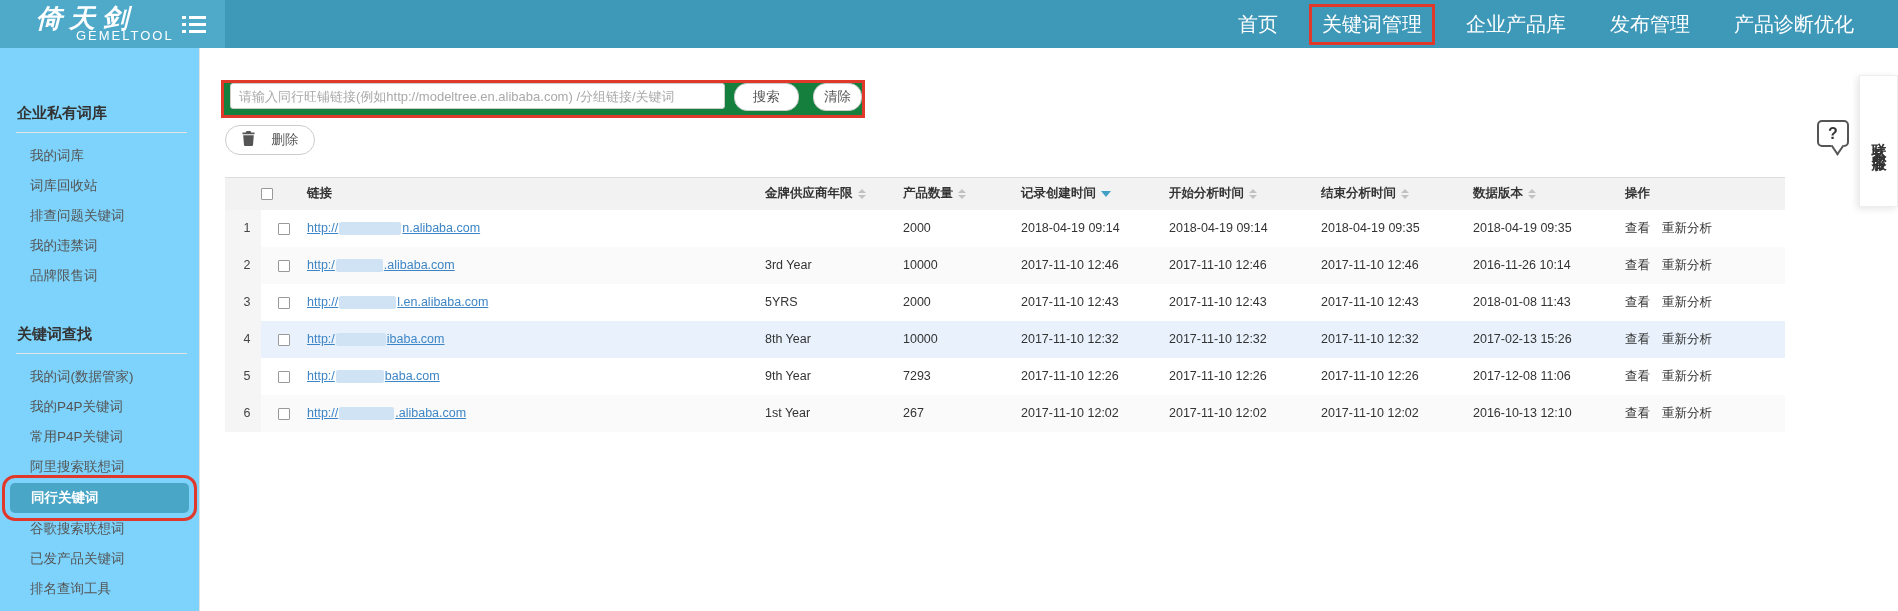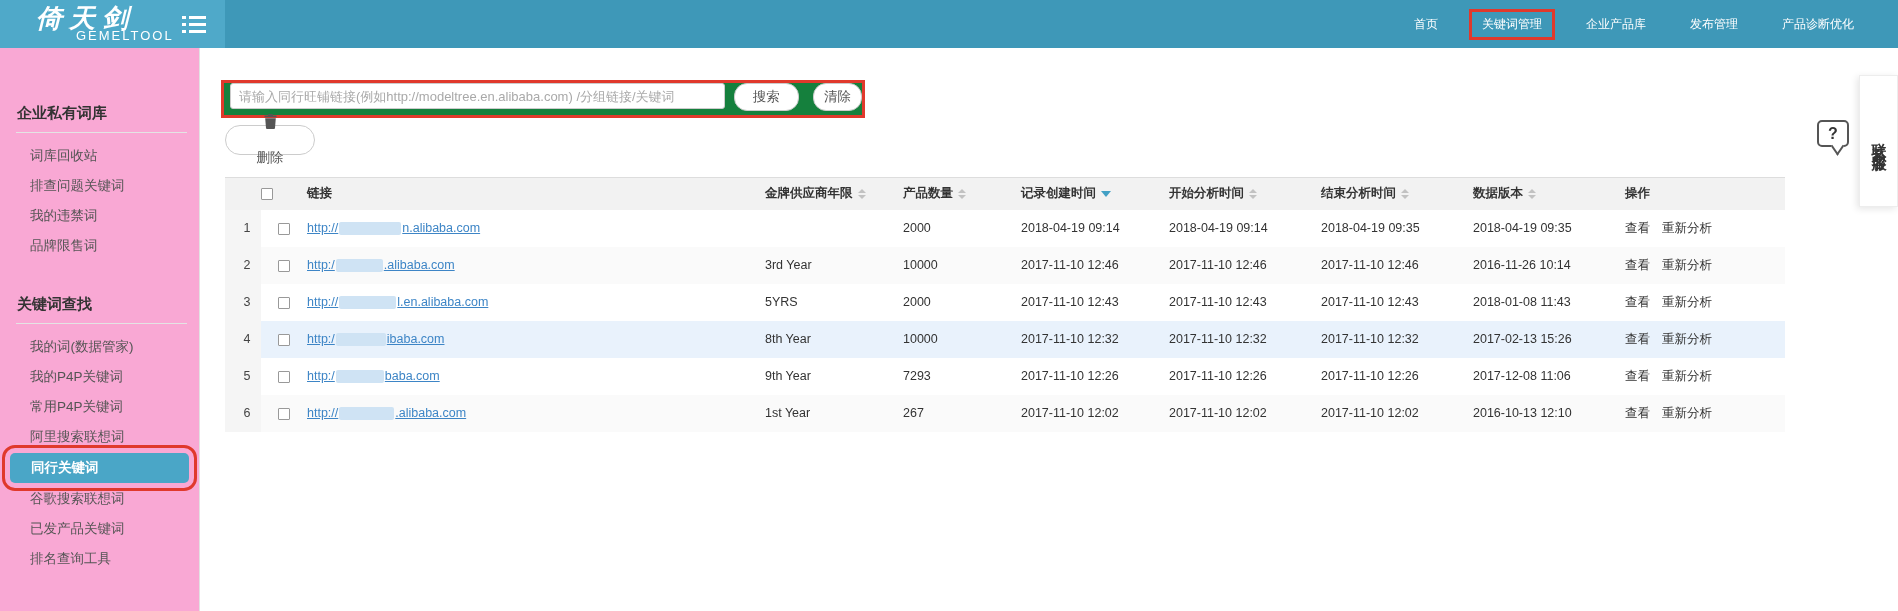--- a/index.html
+++ b/index.html
@@ -16,7 +16,7 @@
   .logo-sub { font-size:13px; letter-spacing:2px; margin-left:40px; margin-top:-4px; }
   .menu-icon { position:absolute; left:182px; top:16px; }
   .topnav { position:absolute; right:44px; top:0; height:48px; display:flex; align-items:center; gap:44px; }
-  .nav-item { color:#fff; font-size:12px; cursor:pointer; white-space:nowrap; padding:5px 0; }
+  .nav-item { color:#fff; font-size:20px; cursor:pointer; white-space:nowrap; padding:5px 0; }
   .nav-item.hl { border:3px solid var(--annotation-red,#e0392c); padding:4px 10px; margin:0 -13px; }
   
   .left-strip { position:absolute; left:0; top:48px; width:7px; height:563px; background:#ececec; }

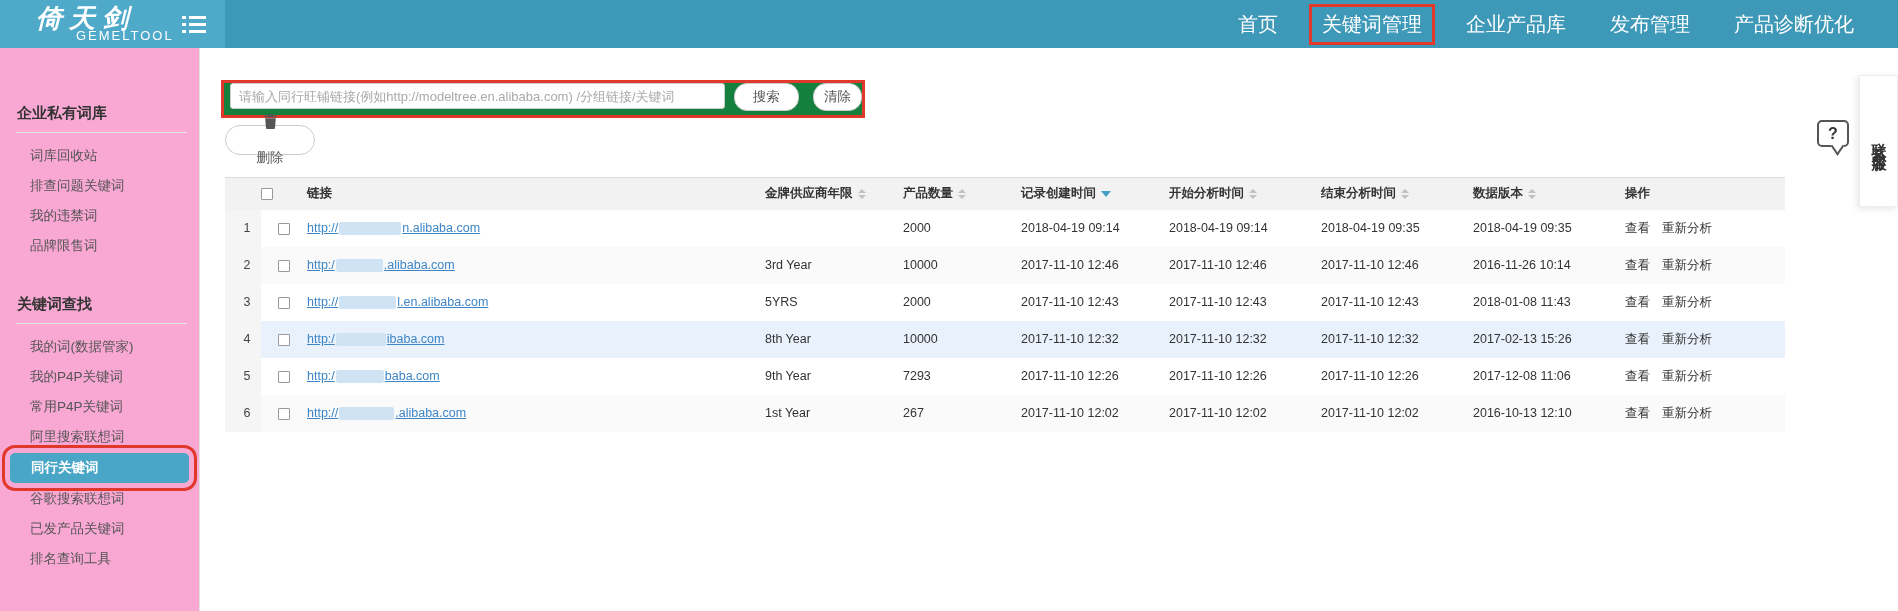--- a/index.html
+++ b/index.html
@@ -20,7 +20,7 @@
   .nav-item.hl { border:3px solid var(--annotation-red,#e0392c); padding:4px 10px; margin:0 -13px; }
   
   .left-strip { position:absolute; left:0; top:48px; width:7px; height:563px; background:#ececec; }
-  .sidebar { position:absolute; left:0; top:48px; width:200px; height:563px; background:#f9a8d4; border-right:1px solid #e2e2e2; }
+  .sidebar { position:absolute; left:0; top:48px; width:200px; height:563px; background:#7dd3fc; border-right:1px solid #e2e2e2; }
   .side-title { margin:56px 0 0 17px; font-size:15px; font-weight:bold; color:#333; }
   .side-title.second { margin-top:34px; }
   .side-divider { border-top:1px solid #e4e4e4; margin:9px 12px 8px 16px; }

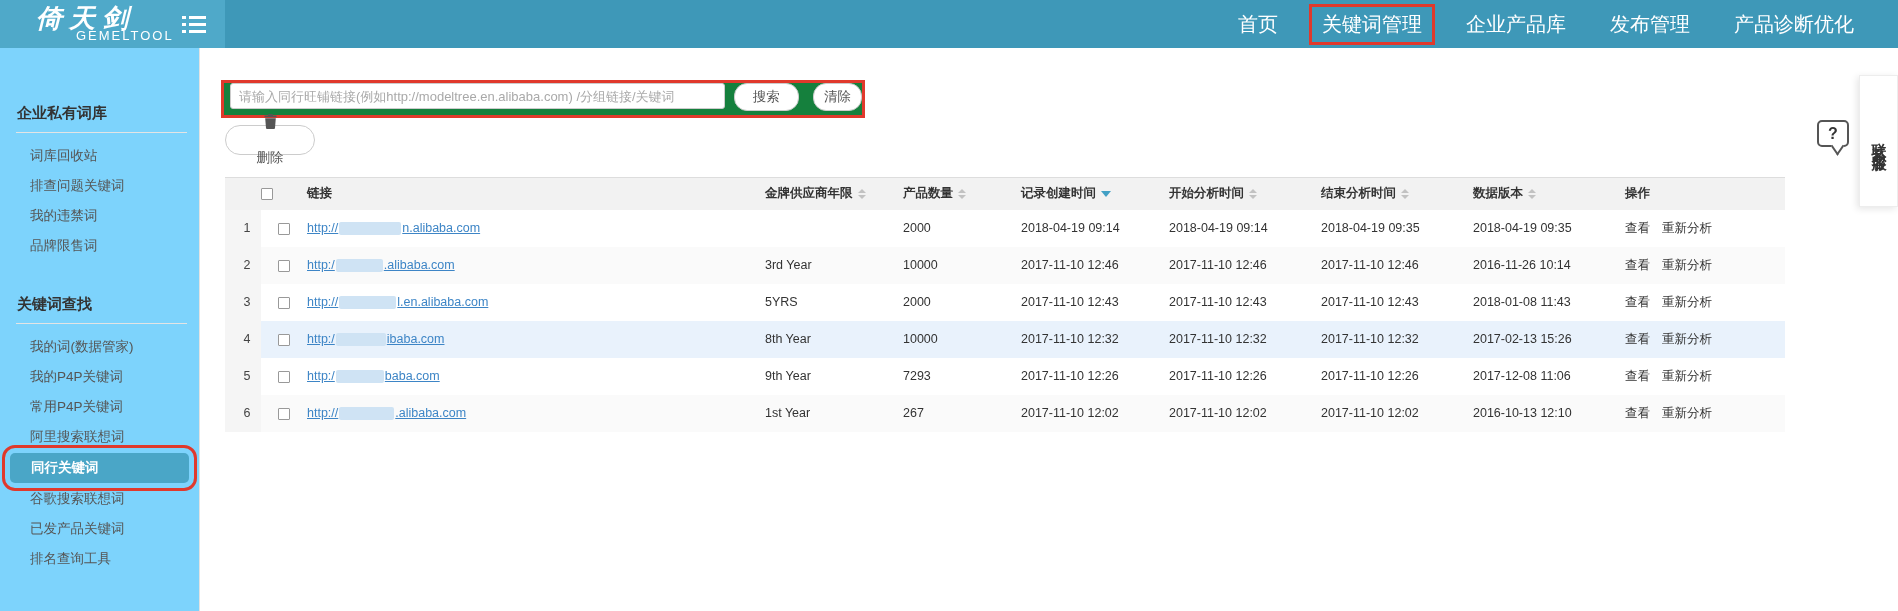--- a/index.html
+++ b/index.html
@@ -41,7 +41,7 @@
   
   .btn-delete { position:absolute; left:225px; top:125px; width:90px; height:30px; background:#fff;
                 border:1px solid #ccc; border-radius:15px; display:flex; align-items:center; justify-content:center;
-                gap:17px; color:#555; font-size:13.5px; cursor:pointer;flex-direction:column; }
+                gap:17px; color:#555; font-size:13.5px; cursor:pointer; }
   
   .grid { position:absolute; left:225px; top:177px; width:1560px; border-collapse:collapse; table-layout:fixed;
           border-top:1px solid #ddd; font-size:12.5px; }

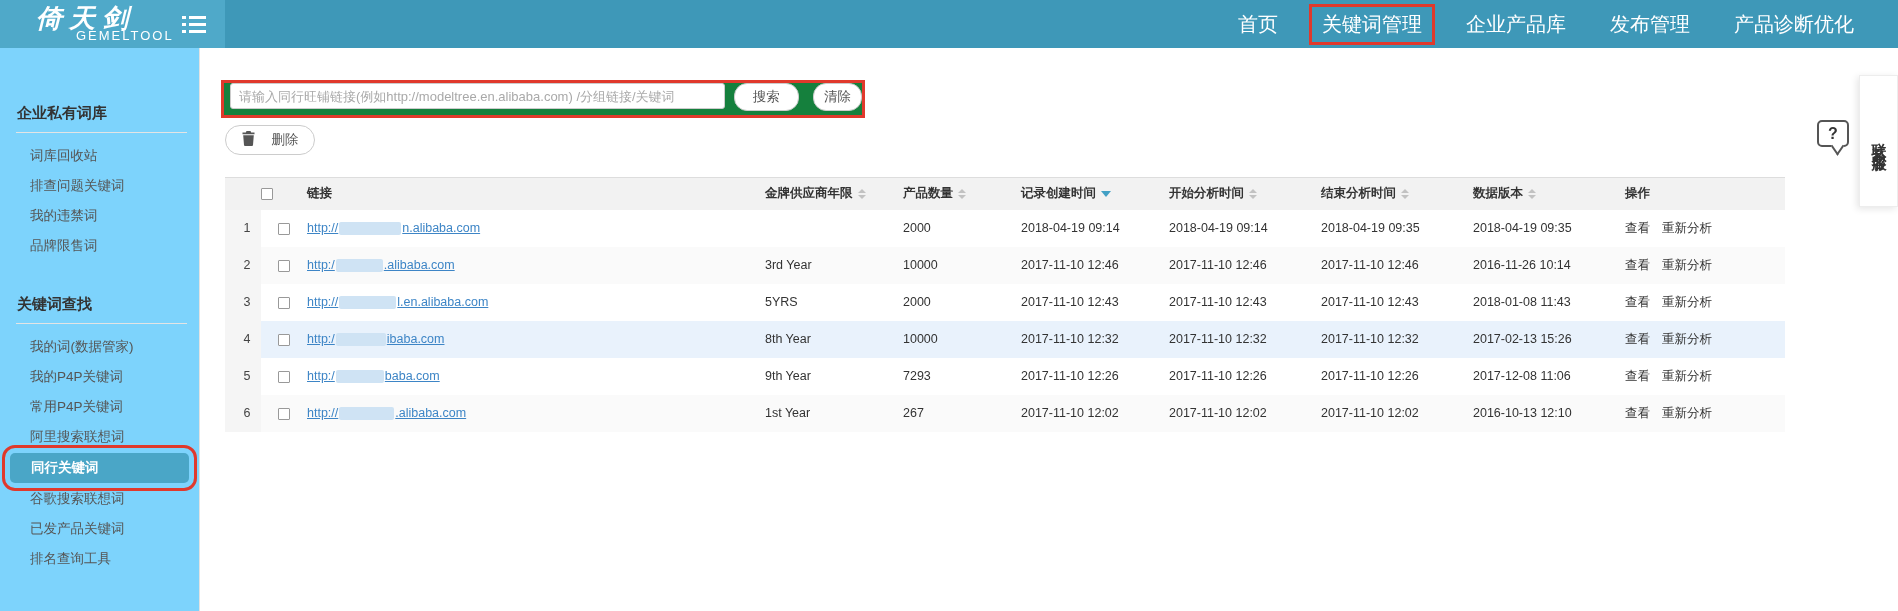--- a/index.html
+++ b/index.html
@@ -116,6 +116,7 @@
 <aside class="sidebar">
     <div class="side-title">企业私有词库</div>
     <div class="side-divider"></div>
+    <div class="side-item">我的词库</div>
     <div class="side-item">词库回收站</div>
     <div class="side-item">排查问题关键词</div>
     <div class="side-item">我的违禁词</div>

